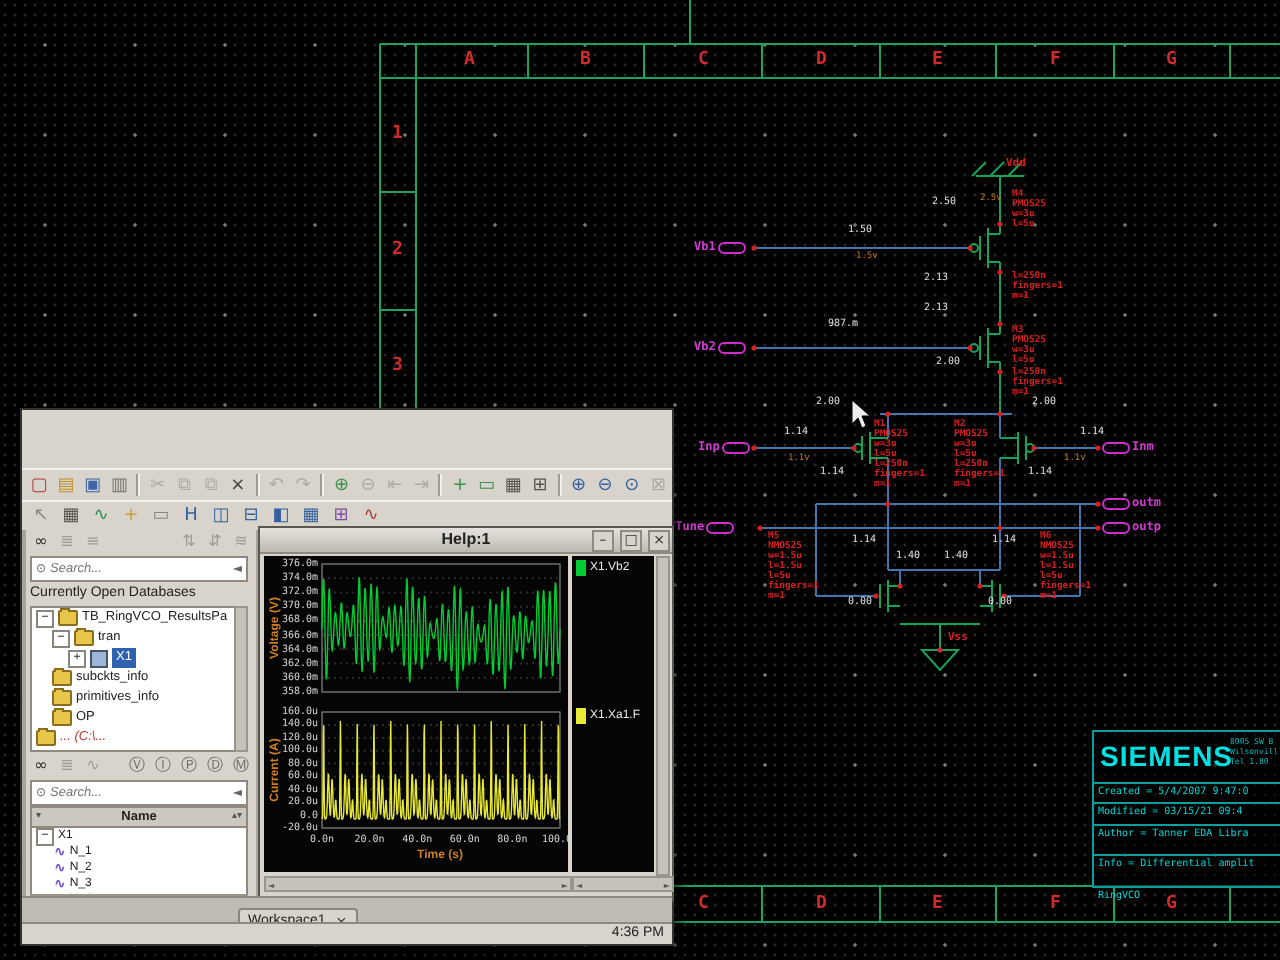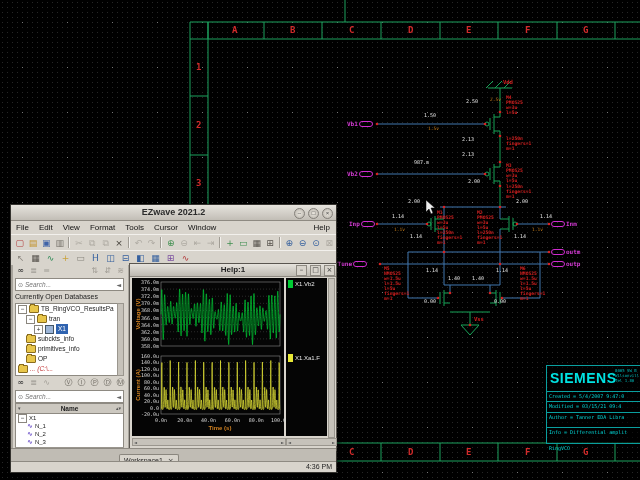--- a/index.html
+++ b/index.html
@@ -316,14 +316,6 @@
   </div>
 
   <div id="ezwave">
-    <div id="ez-titlebar">
-      <span>EZwave 2021.2</span>
-      <span class="tb-btns" id="ez-btns">
-          <span class="tbtn">–</span>
-          <span class="tbtn">□</span>
-          <span class="tbtn">×</span>
-        </span>
-    </div>
     <div id="ez-menubar"><span class="menu-item">File</span><span class="menu-item">Edit</span><span class="menu-item">View</span><span class="menu-item">Format</span><span class="menu-item">Tools</span><span class="menu-item">Cursor</span><span class="menu-item">Window</span><span class="menu-item menu-help">Help</span></div>
     <div class="toolbar" id="ez-toolbar1">
         <span class="ticon" style="color: rgb(178, 59, 59);">▢</span>

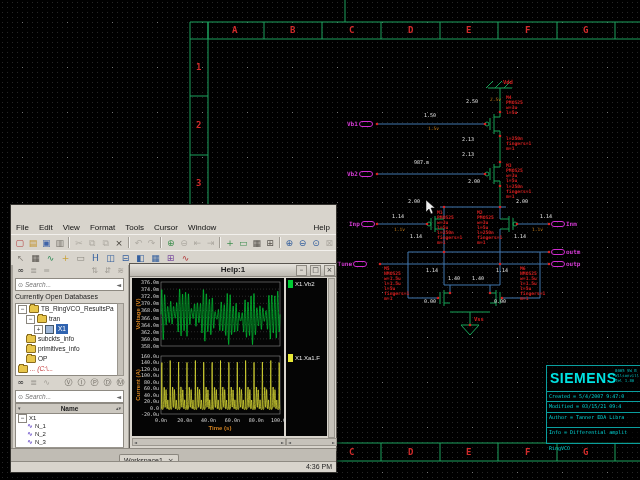--- a/index.html
+++ b/index.html
@@ -316,7 +316,6 @@
   </div>
 
   <div id="ezwave">
-    <div id="ez-menubar"><span class="menu-item">File</span><span class="menu-item">Edit</span><span class="menu-item">View</span><span class="menu-item">Format</span><span class="menu-item">Tools</span><span class="menu-item">Cursor</span><span class="menu-item">Window</span><span class="menu-item menu-help">Help</span></div>
     <div class="toolbar" id="ez-toolbar1">
         <span class="ticon" style="color: rgb(178, 59, 59);">▢</span>
         <span class="ticon" style="color: rgb(194, 146, 42);">▤</span>

